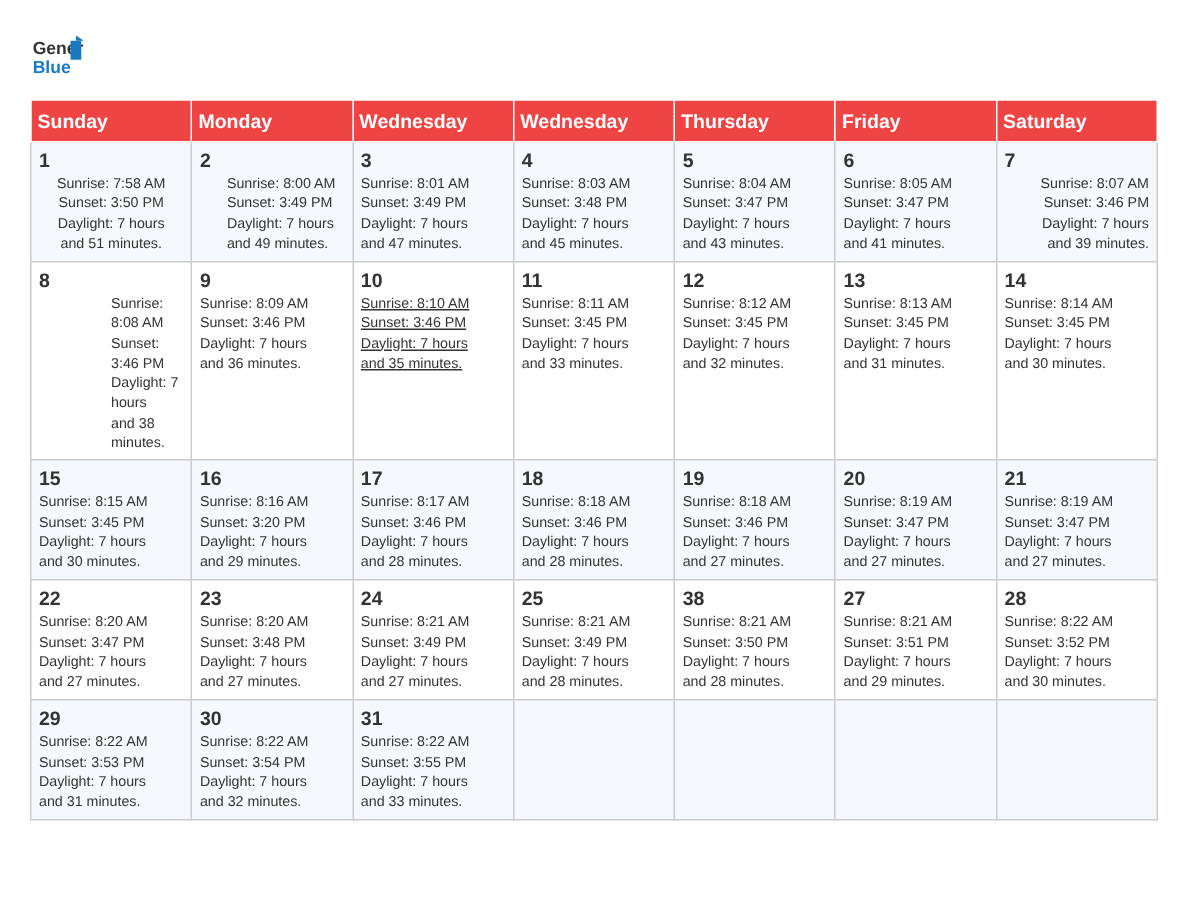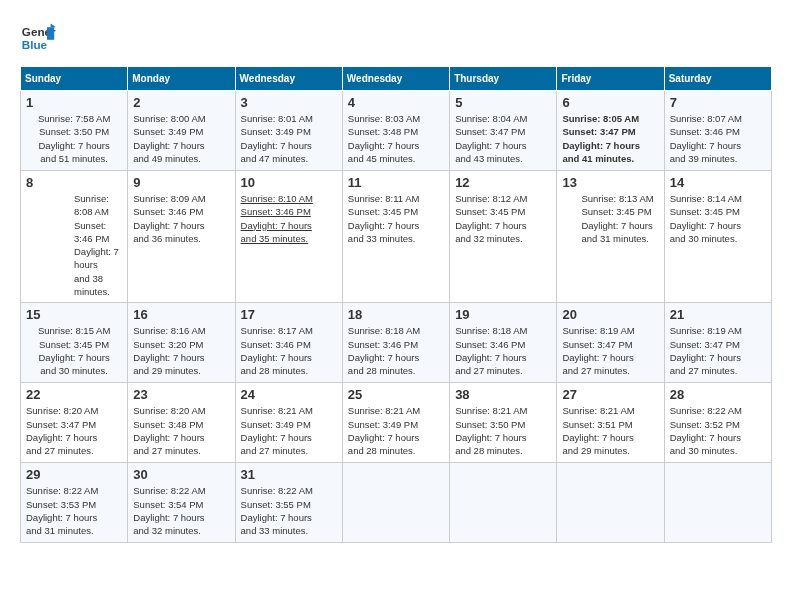--- a/index.html
+++ b/index.html
@@ -43,9 +43,9 @@
       table-layout: fixed;
     }
     thead tr th {
-      background-color: #0369a1;
+      background-color: #ef4444;
       color: #fff;
-      font-size: 10px;
+      font-size: 13px;
       font-weight: bold;
       padding: 6px 4px;
       text-align: left;

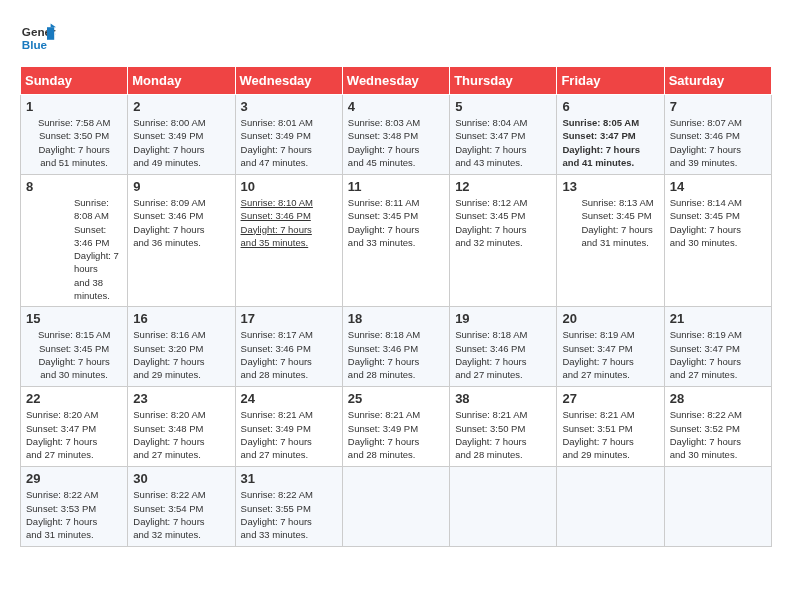--- a/index.html
+++ b/index.html
@@ -123,7 +123,7 @@
         </td>
         <td>
           <span class="day-number">2</span>
-          <div class="day-info" style="white-space: pre-line;">Sunrise: 8:00 AM
+          <div class="day-info" style="white-space: pre-line; margin-left: 18px;">Sunrise: 8:00 AM
 Sunset: 3:49 PM
 Daylight: 7 hours
 and 49 minutes.</div>

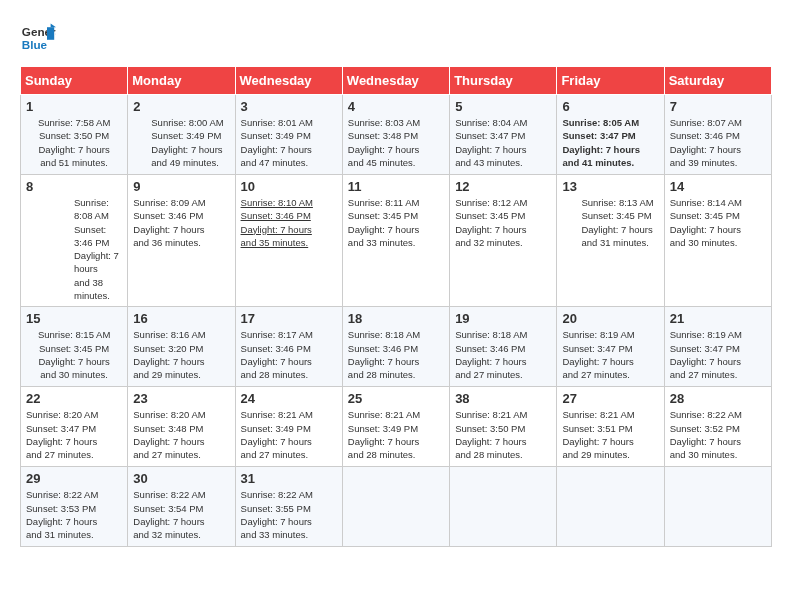--- a/index.html
+++ b/index.html
@@ -151,7 +151,7 @@
         </td>
         <td>
           <span class="day-number">6</span>
-          <div class="day-info" style="white-space: pre-line; font-weight: bold;">Sunrise: 8:05 AM
+          <div class="day-info" style="white-space: pre-line;">Sunrise: 8:05 AM
 Sunset: 3:47 PM
 Daylight: 7 hours
 and 41 minutes.</div>

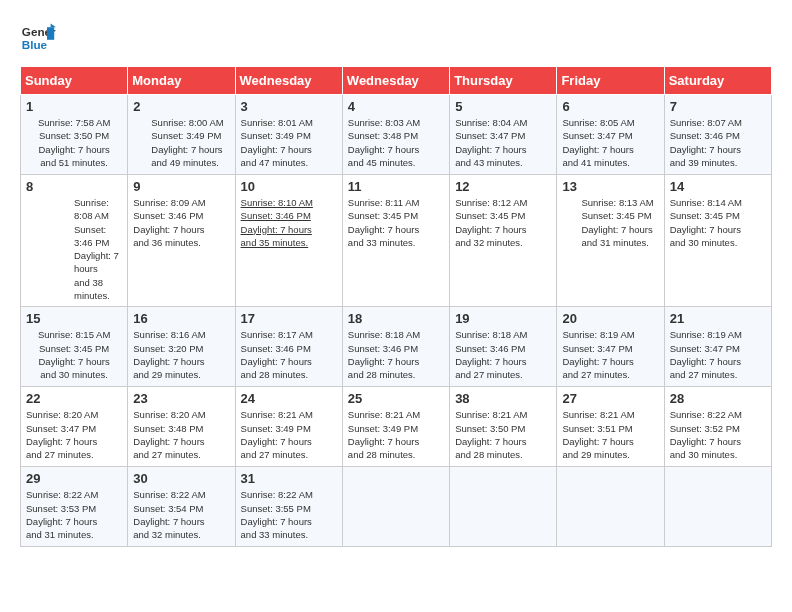--- a/index.html
+++ b/index.html
@@ -158,7 +158,7 @@
         </td>
         <td>
           <span class="day-number">7</span>
-          <div class="day-info" style="white-space: pre-line;">Sunrise: 8:07 AM
+          <div class="day-info" style="white-space: pre-line; text-align: right;">Sunrise: 8:07 AM
 Sunset: 3:46 PM
 Daylight: 7 hours
 and 39 minutes.</div>

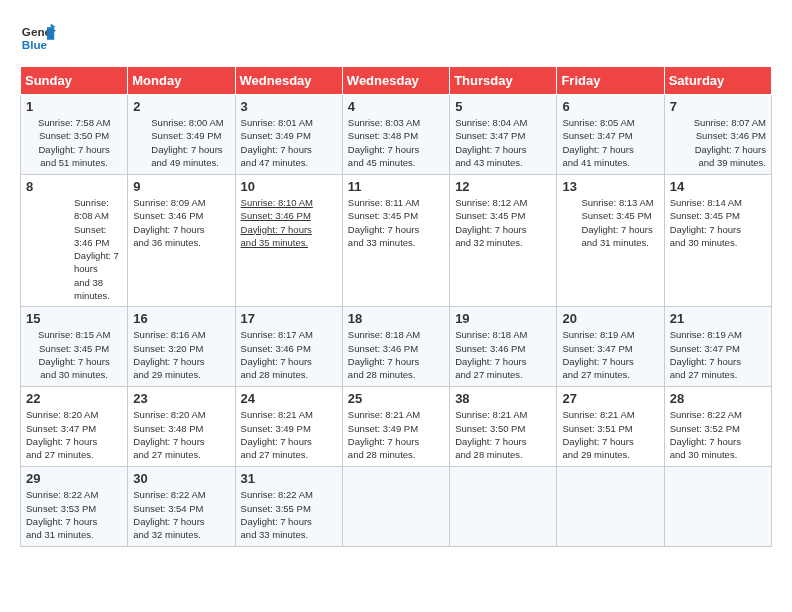--- a/index.html
+++ b/index.html
@@ -202,7 +202,7 @@
         </td>
         <td>
           <span class="day-number">13</span>
-          <div class="day-info" style="white-space: pre-line; margin-left: 19px;">Sunrise: 8:13 AM
+          <div class="day-info" style="white-space: pre-line;">Sunrise: 8:13 AM
 Sunset: 3:45 PM
 Daylight: 7 hours
 and 31 minutes.</div>

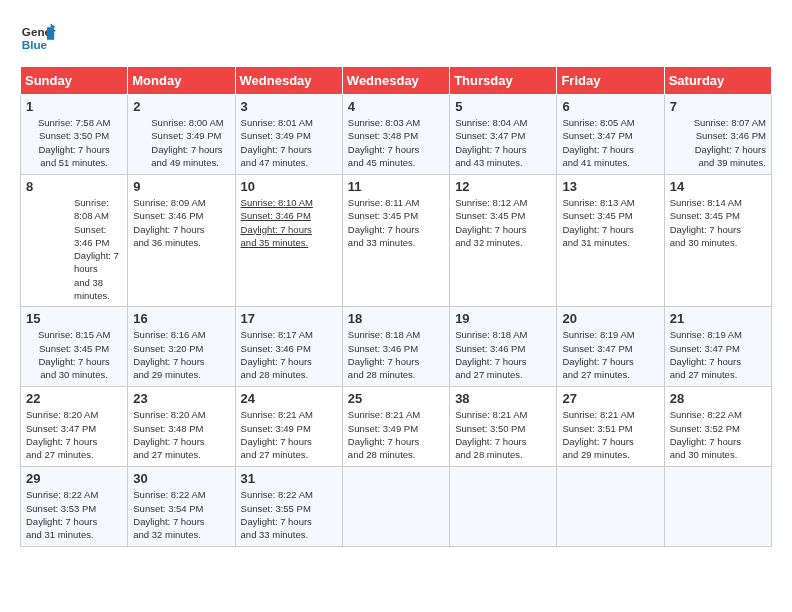--- a/index.html
+++ b/index.html
@@ -218,7 +218,7 @@
       <tr>
         <td>
           <span class="day-number">15</span>
-          <div class="day-info" style="white-space: pre-line; text-align: center;">Sunrise: 8:15 AM
+          <div class="day-info" style="white-space: pre-line;">Sunrise: 8:15 AM
 Sunset: 3:45 PM
 Daylight: 7 hours
 and 30 minutes.</div>

